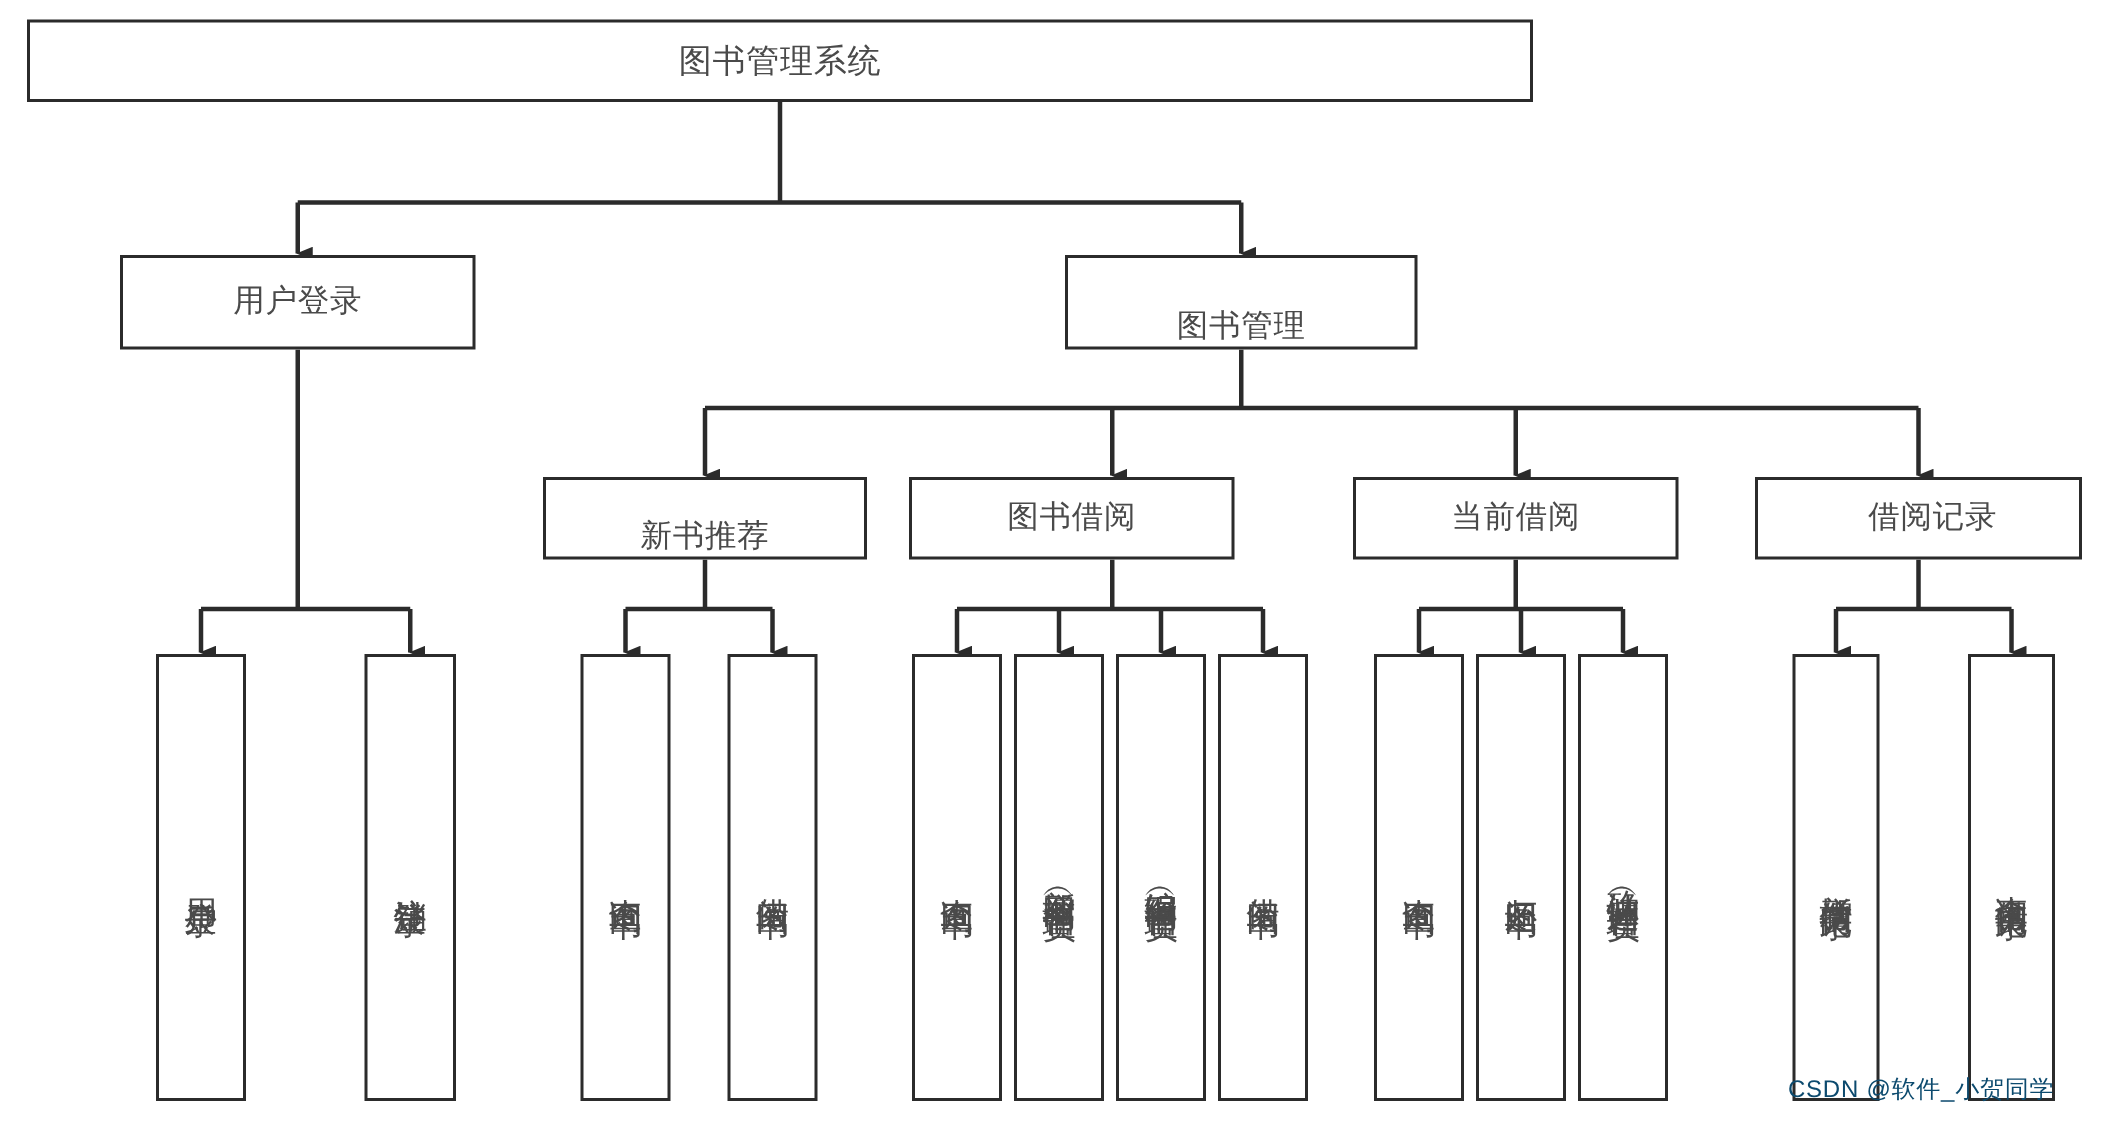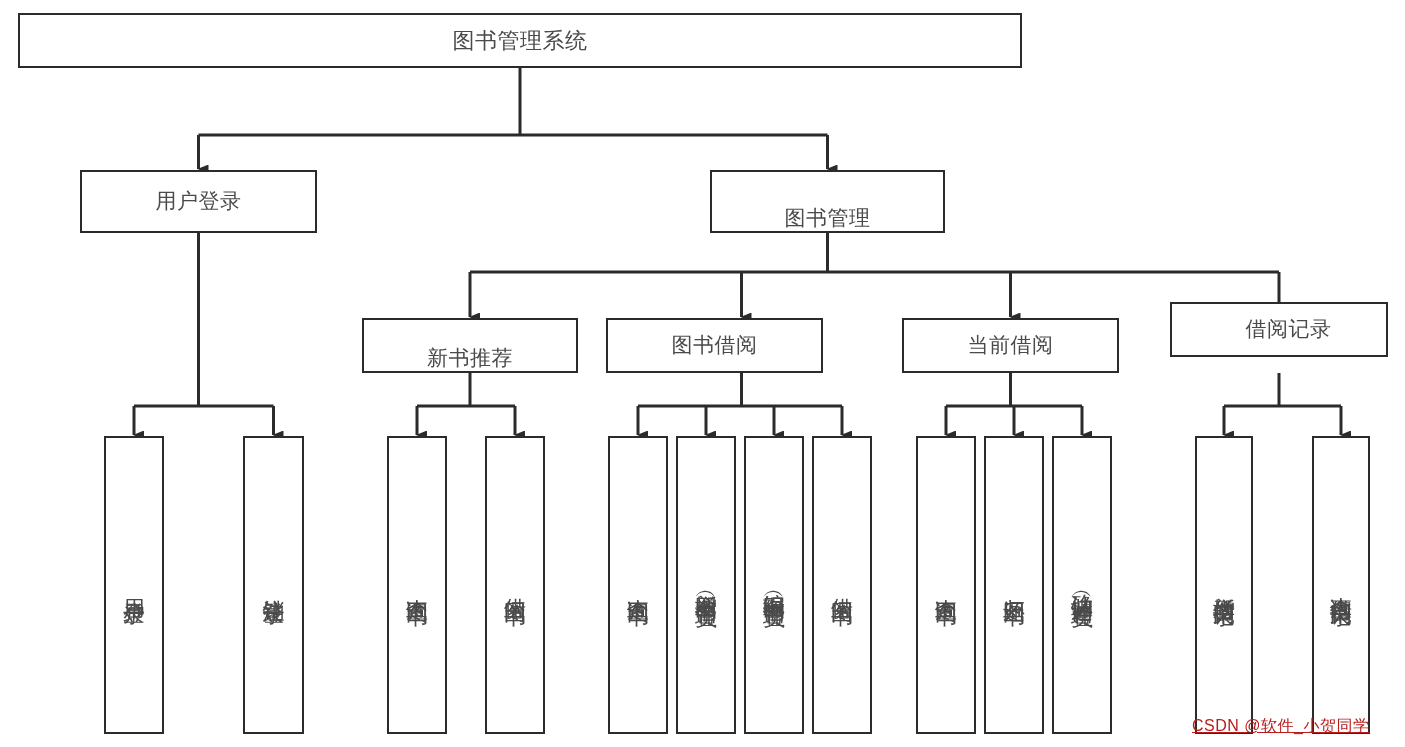--- a/index.html
+++ b/index.html
@@ -129,7 +129,7 @@
       <div class="node-box" style="left: 902px; top: 318px; width: 217px; height: 55px;">
         <span class="node-label">当前借阅</span>
       </div>
-      <div class="node-box" style="left: 1170px; top: 302px; width: 218px; height: 55px; padding-left: 19px;">
+      <div class="node-box" style="left: 1170px; top: 318px; width: 218px; height: 55px; padding-left: 19px;">
         <span class="node-label">借阅记录</span>
       </div>
       <div class="node-box vertical" style="left: 104px; top: 436px; width: 60px; height: 298px;">

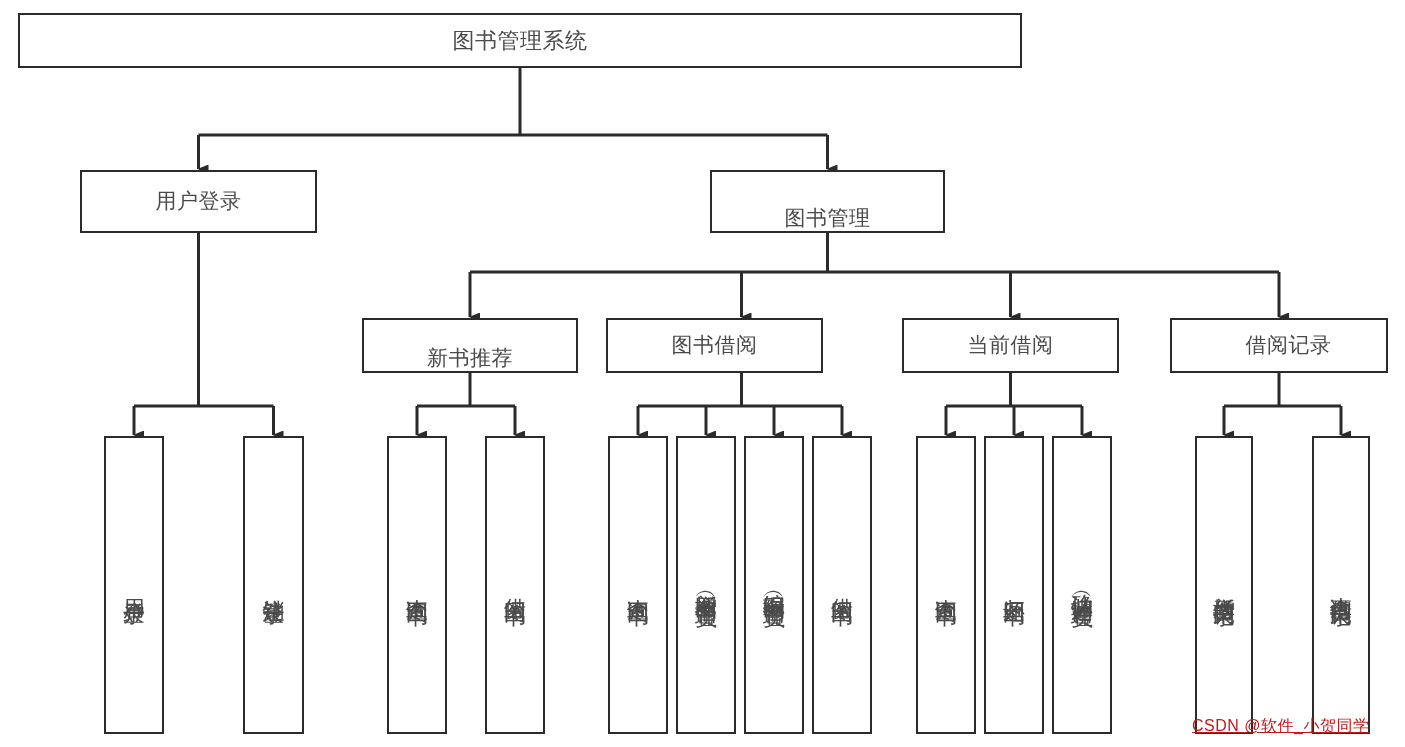--- a/index.html
+++ b/index.html
@@ -57,11 +57,10 @@
   }
   .watermark {
     position: absolute;
-    color: #b91c1c;
+    color: #0c4a6e;
     font-size: 16px;
     white-space: nowrap;
     letter-spacing: 0.5px;
-    text-decoration: underline;
   }
 </style>
 </head>

